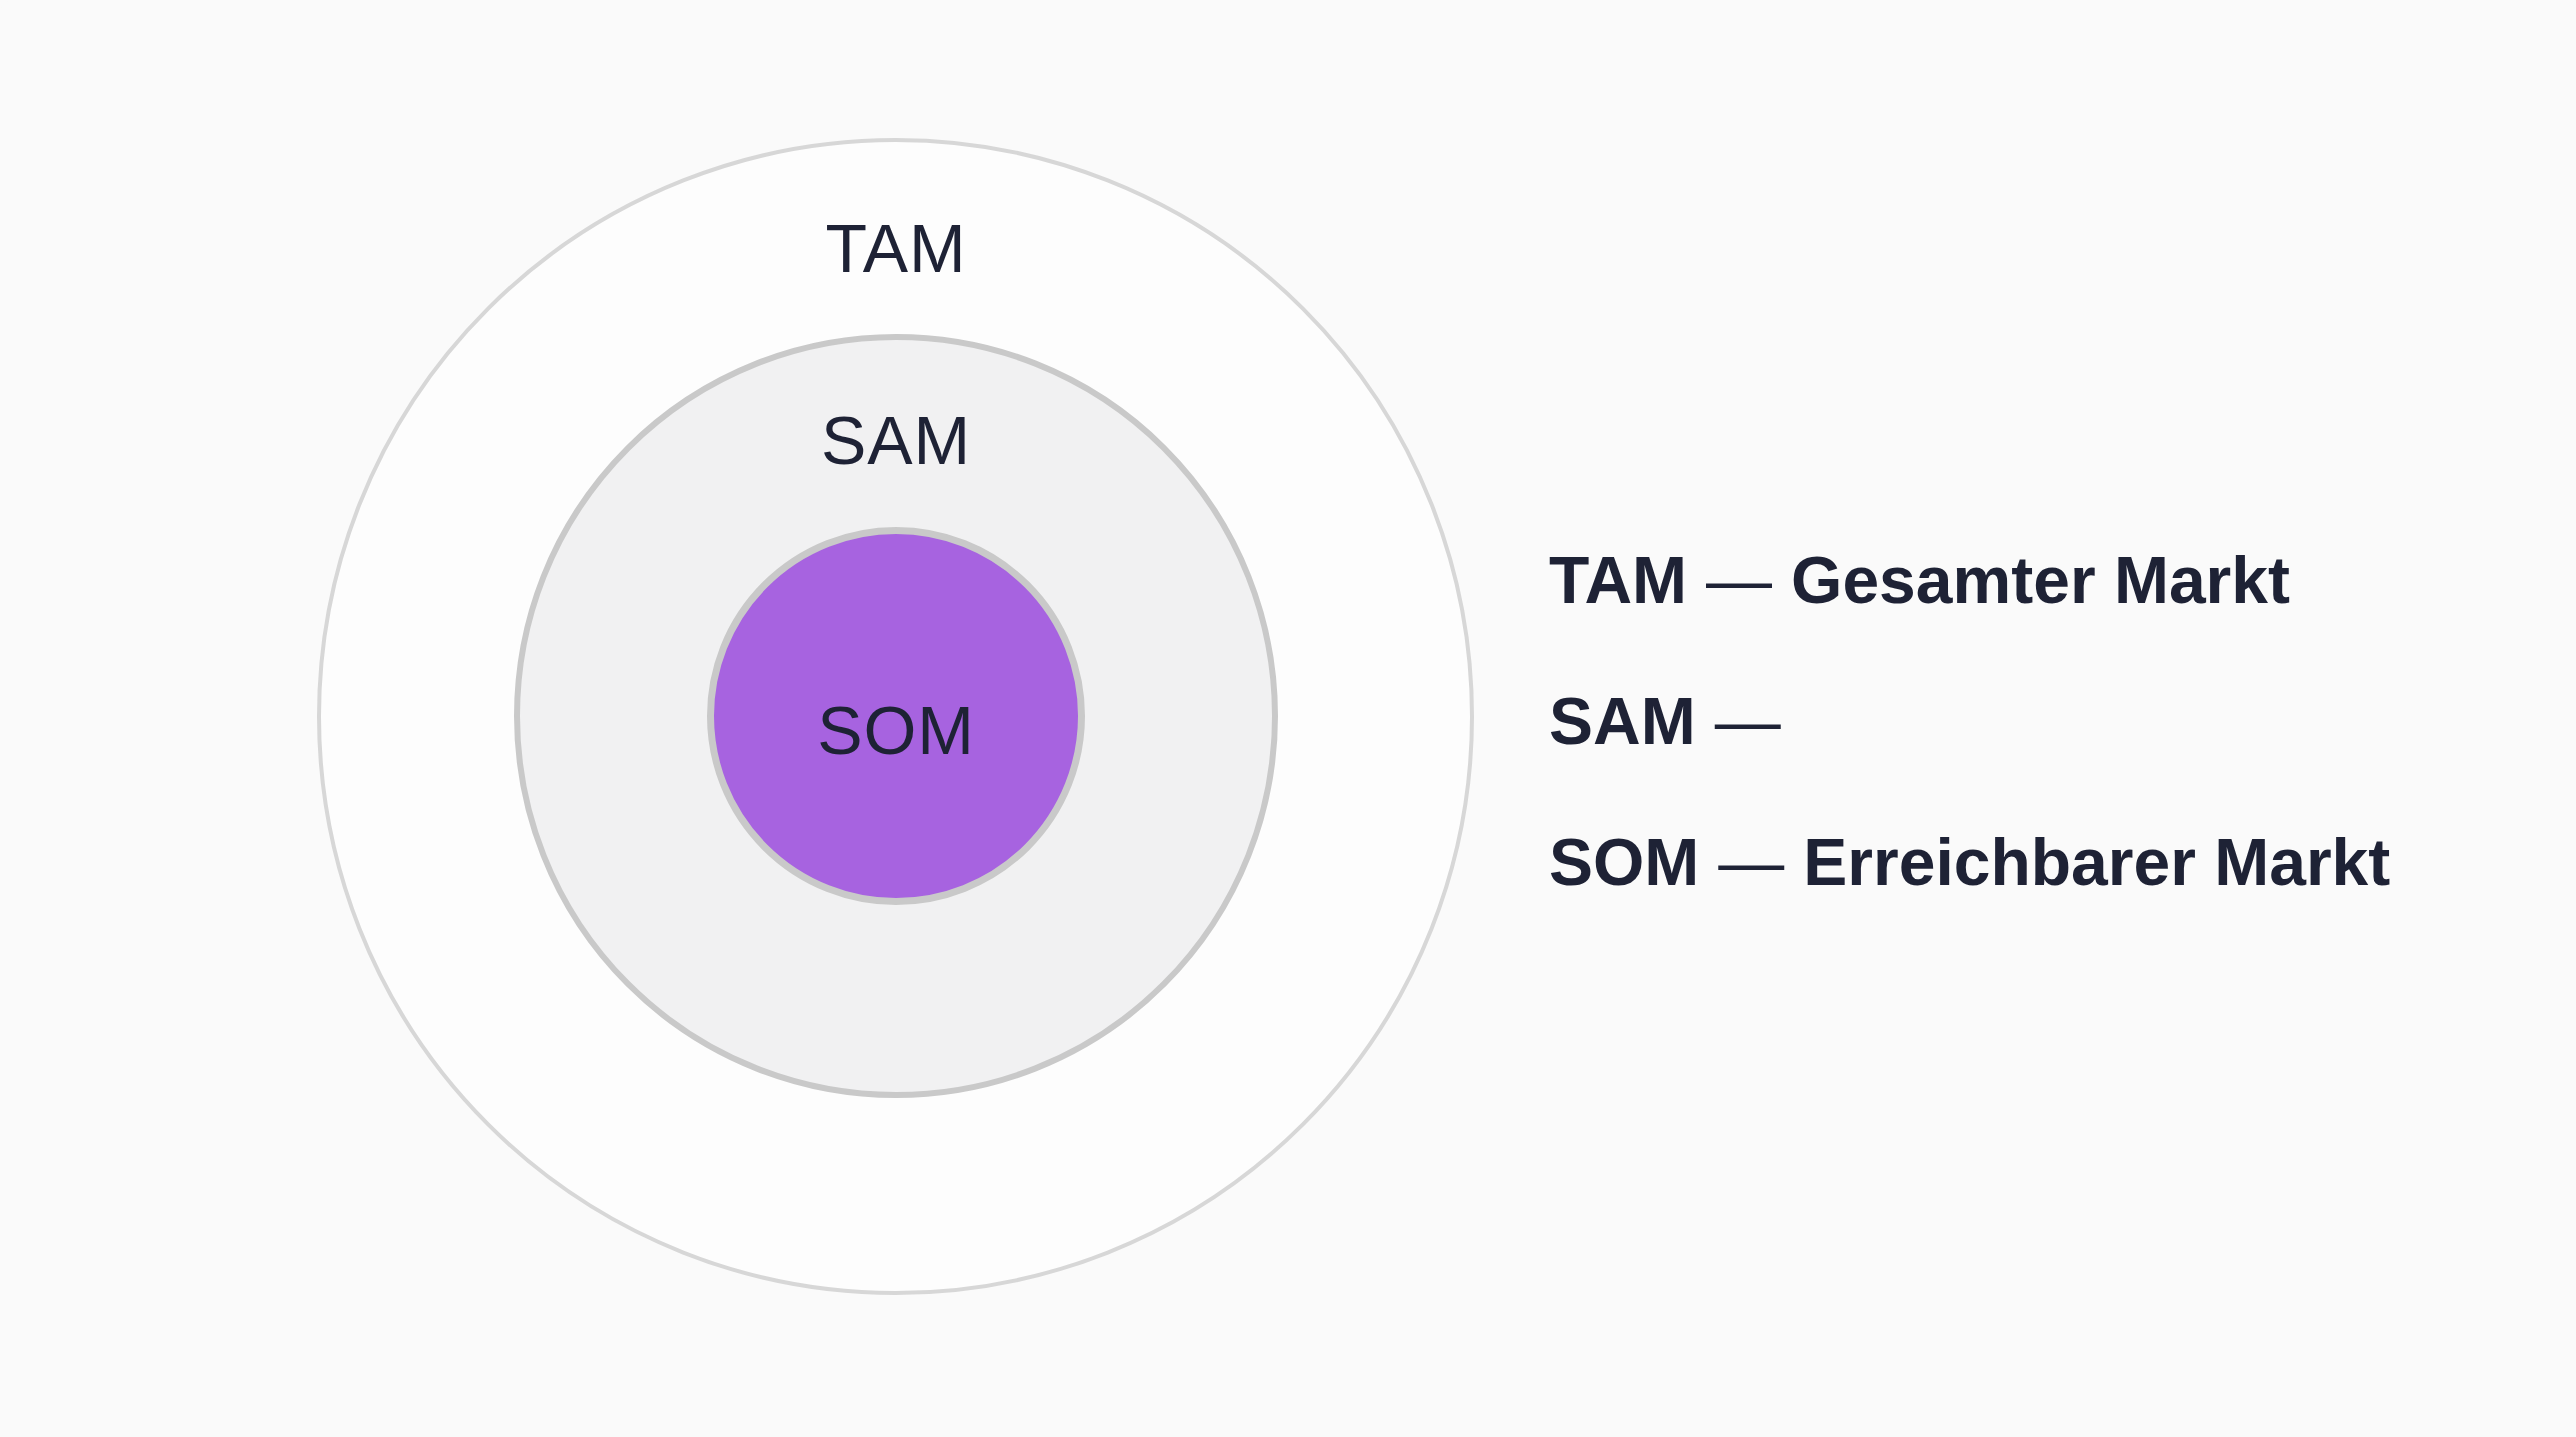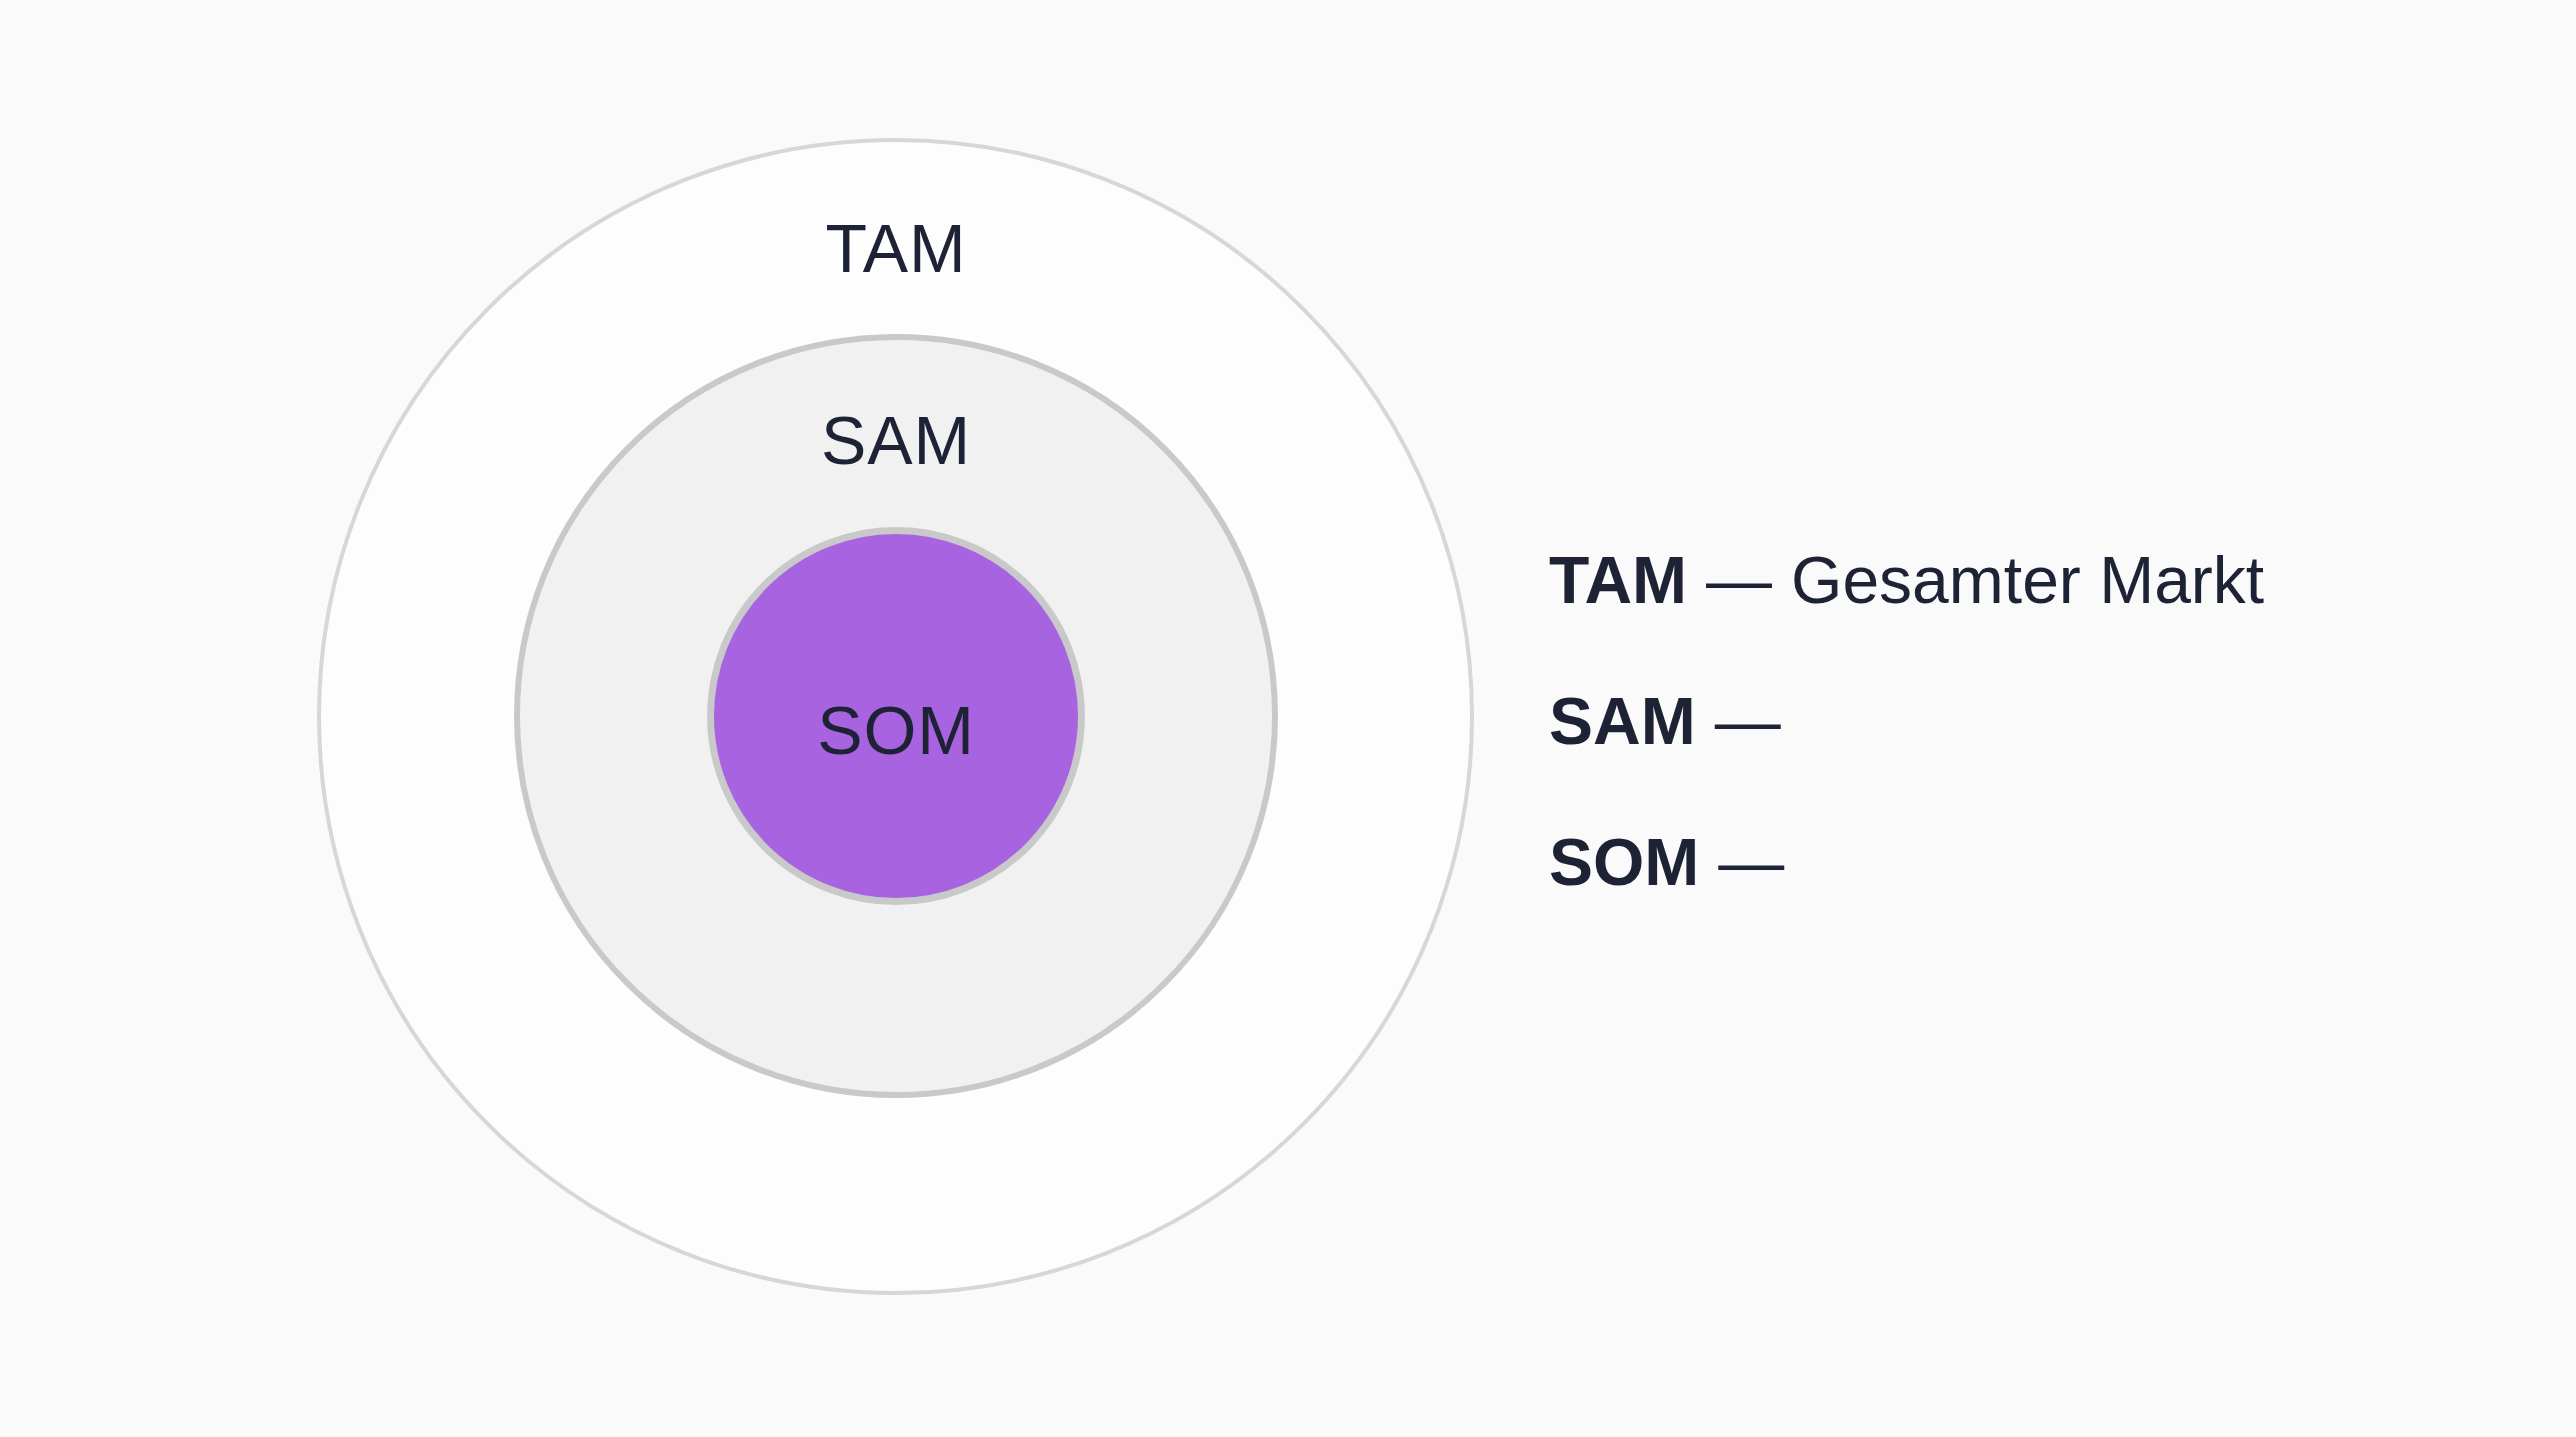--- a/index.html
+++ b/index.html
@@ -72,7 +72,7 @@
   }
   .legend-term { font-weight: 700; }
   .legend-sep { font-weight: 400; margin: 0 19px; }
-  .legend-def { font-weight: 400; }
+  .legend-def { font-weight: 700; }
 </style>
 </head>
 <body>

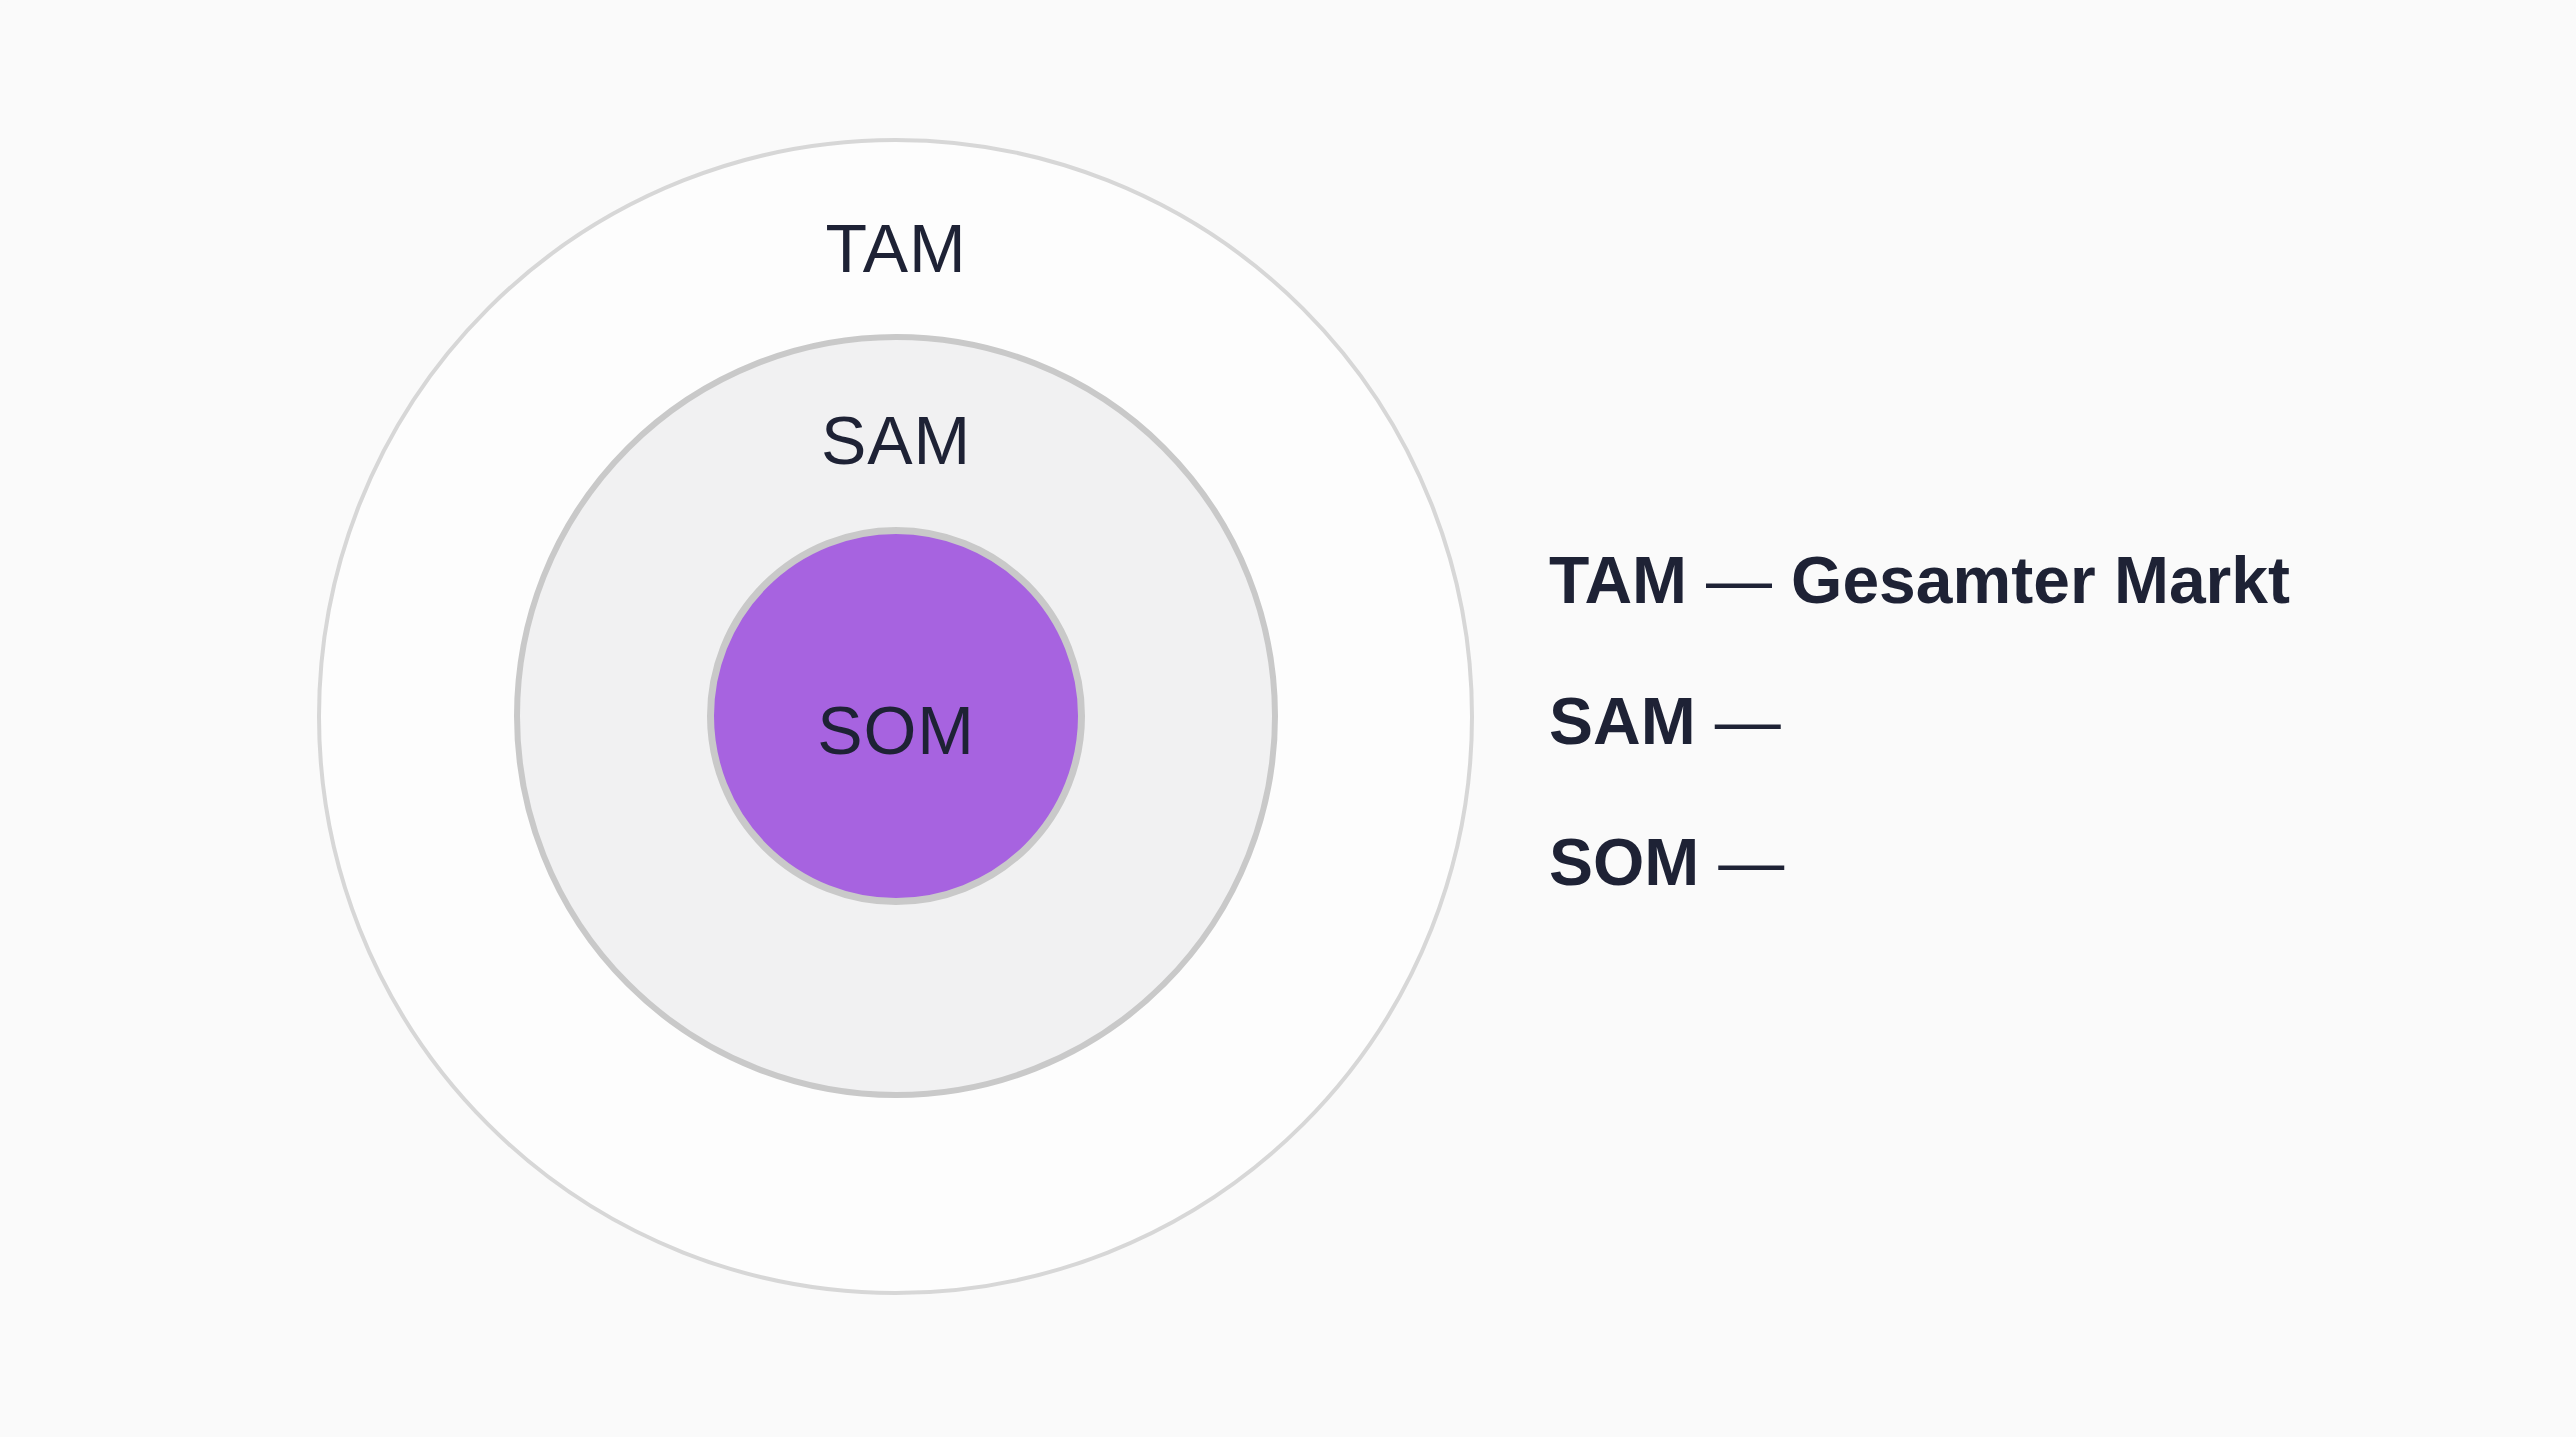--- a/index.html
+++ b/index.html
@@ -105,6 +105,7 @@
     <div class="legend-row">
       <span class="legend-term">SOM</span>
       <span class="legend-sep">—</span>
+      <span class="legend-def">Erreichbarer Markt</span>
     </div>
 
   </div>

